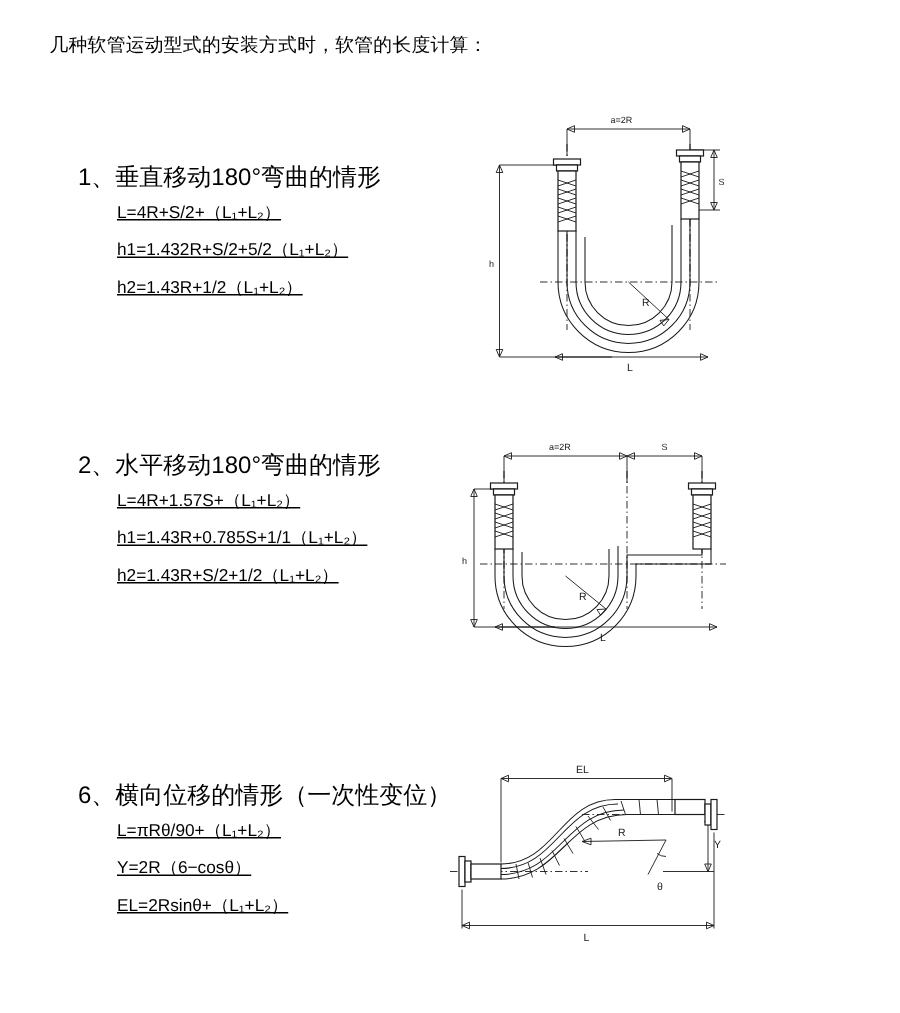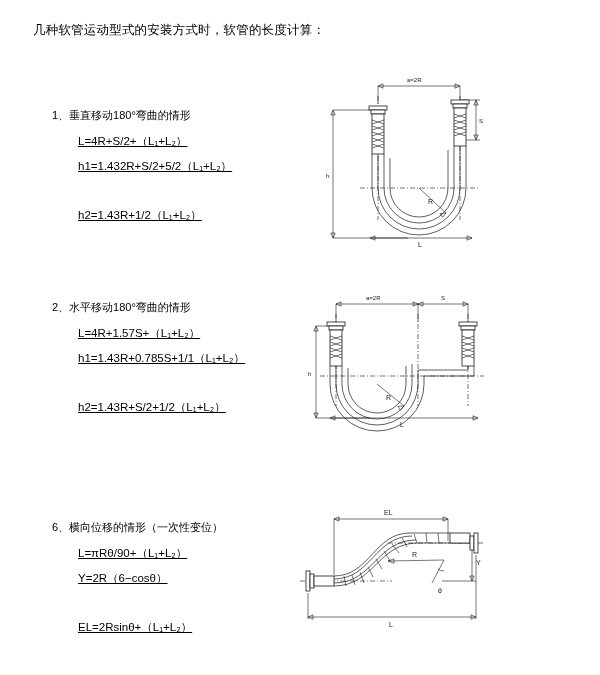--- a/index.html
+++ b/index.html
@@ -41,7 +41,7 @@
     position: absolute;
     left: 52px;
     top: 0;
-    font-size: 11px;
+    font-size: 16px;
     white-space: nowrap;
   }
   .formula {

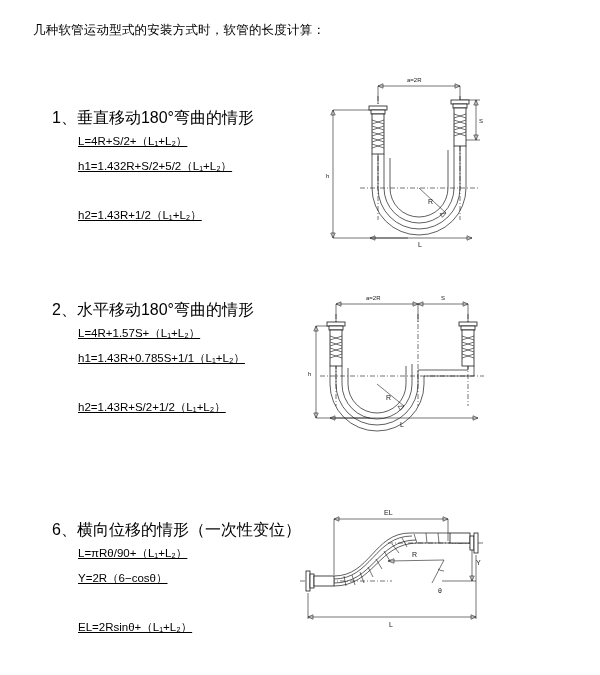--- a/index.html
+++ b/index.html
@@ -53,7 +53,7 @@
   }
   .f1 { top: 26px; }
   .f2 { top: 51px; }
-  .f3 { top: 76px; margin-top: 24px; }
+  .f3 { top: 76px; }
 
   .fig {
     position: absolute;

